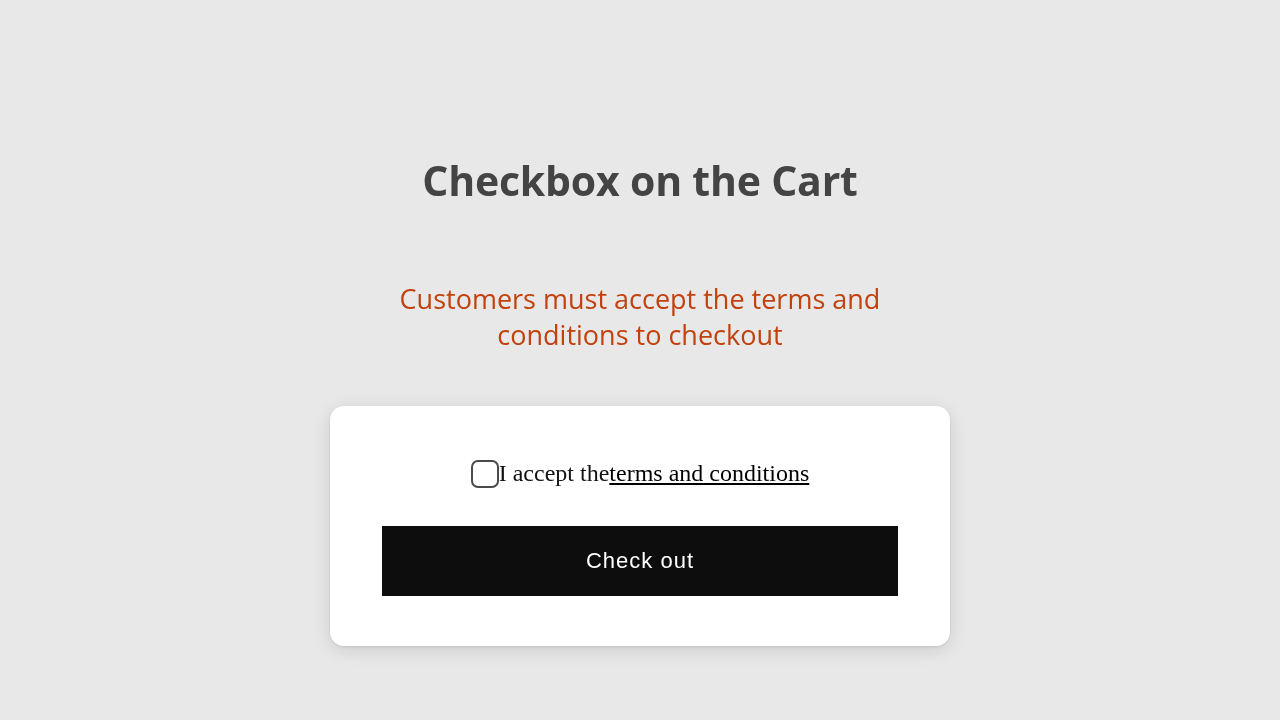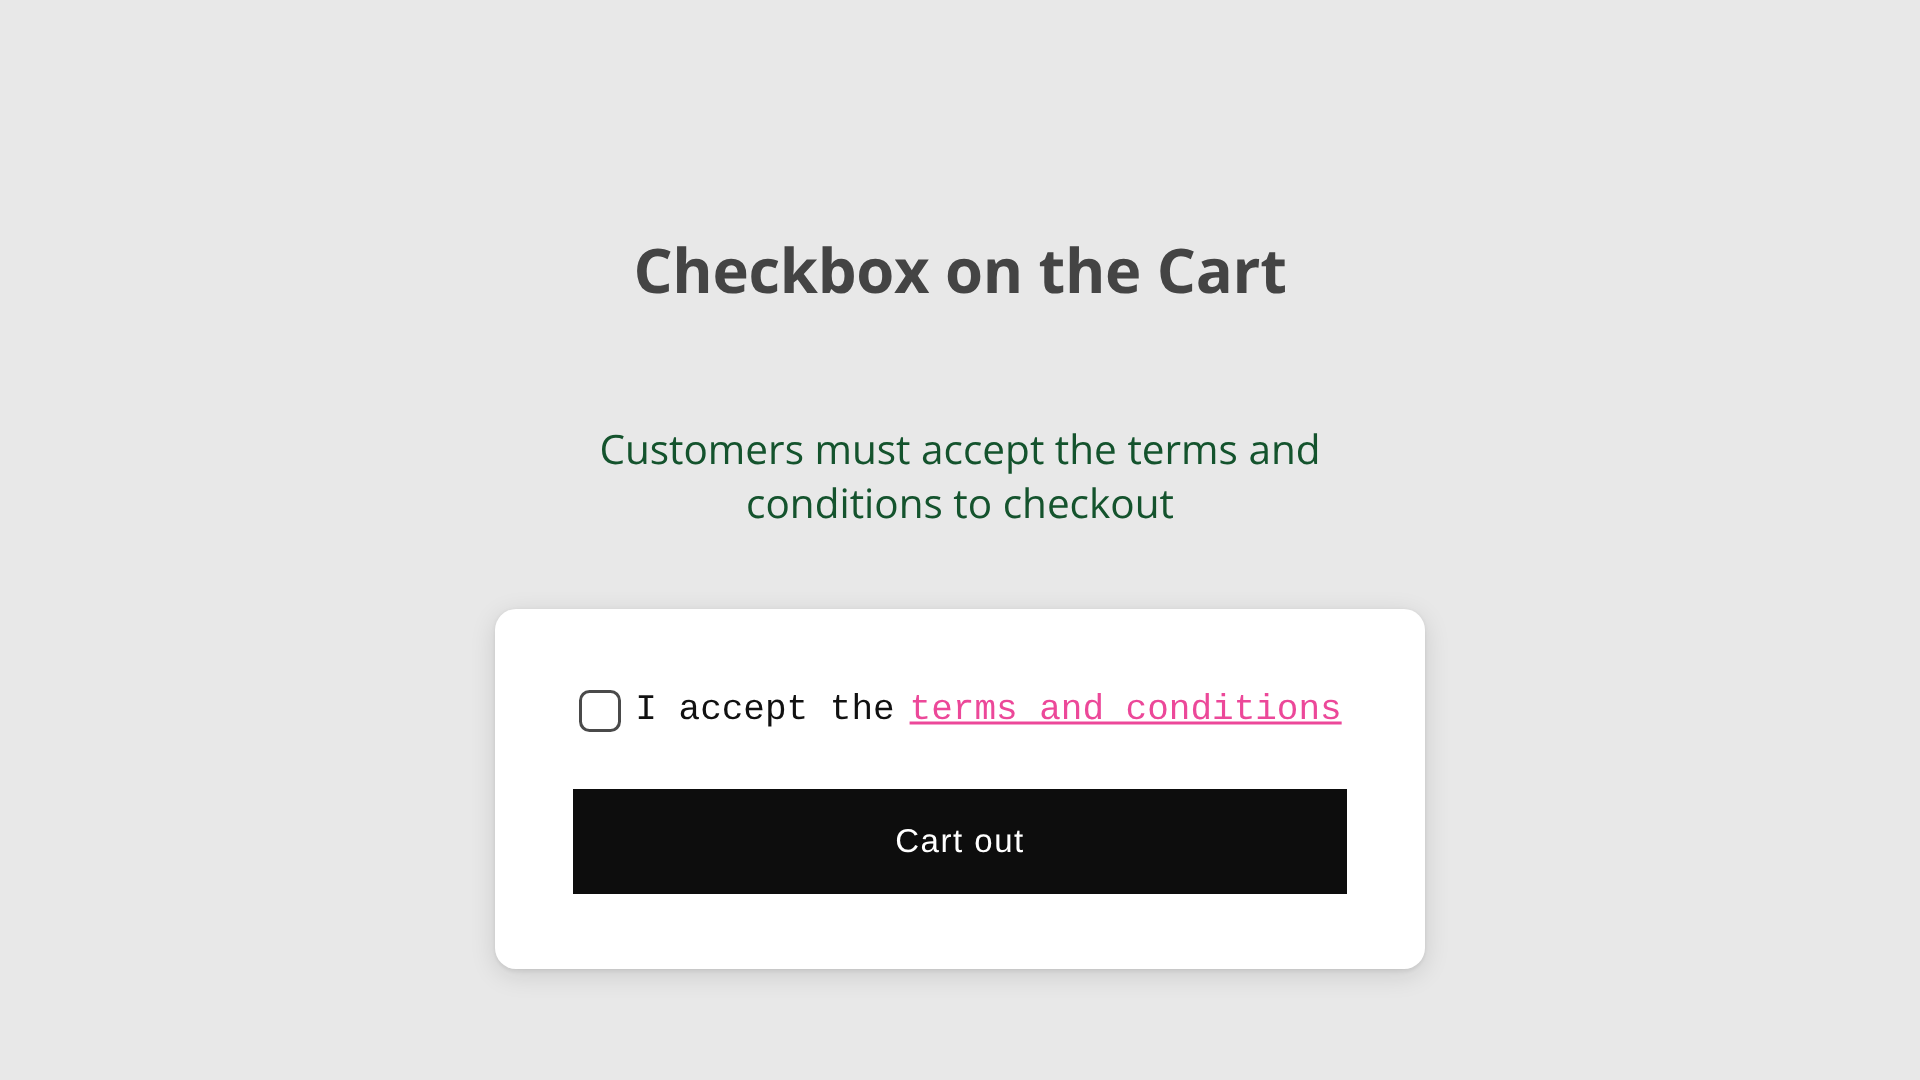--- a/index.html
+++ b/index.html
@@ -30,7 +30,7 @@
     .subheading {
       font-size: 27px;
       font-weight: 400;
-      color: #14532d;
+      color: #c2410c;
       text-align: center;
       line-height: 1.35;
       margin-bottom: 52px;

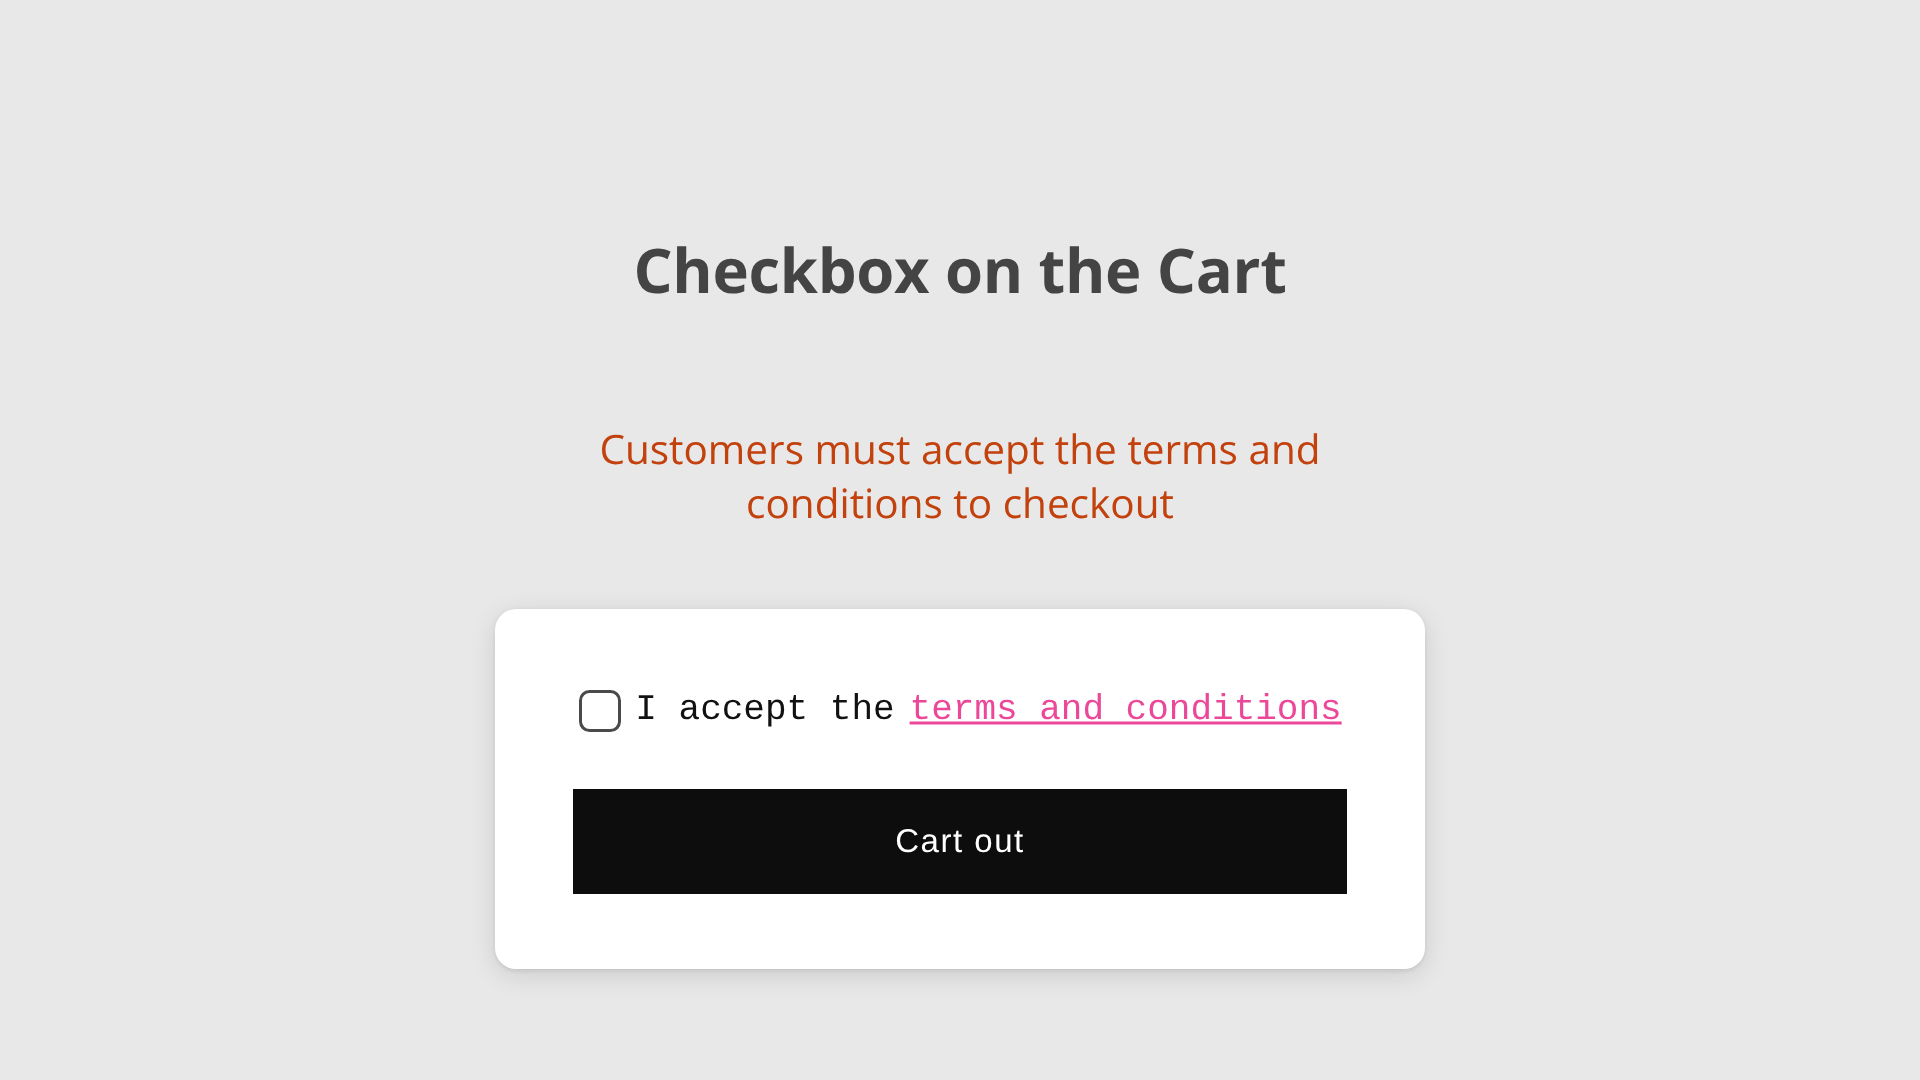--- a/index.html
+++ b/index.html
@@ -50,9 +50,8 @@
       display: flex;
       align-items: center;
       justify-content: center;
-      gap: 10px;
       margin-bottom: 38px;
-      font-family: Liberation Mono, monospace;
+      font-family: Liberation Serif, serif;
     }
     .checkbox {
       width: 28px;

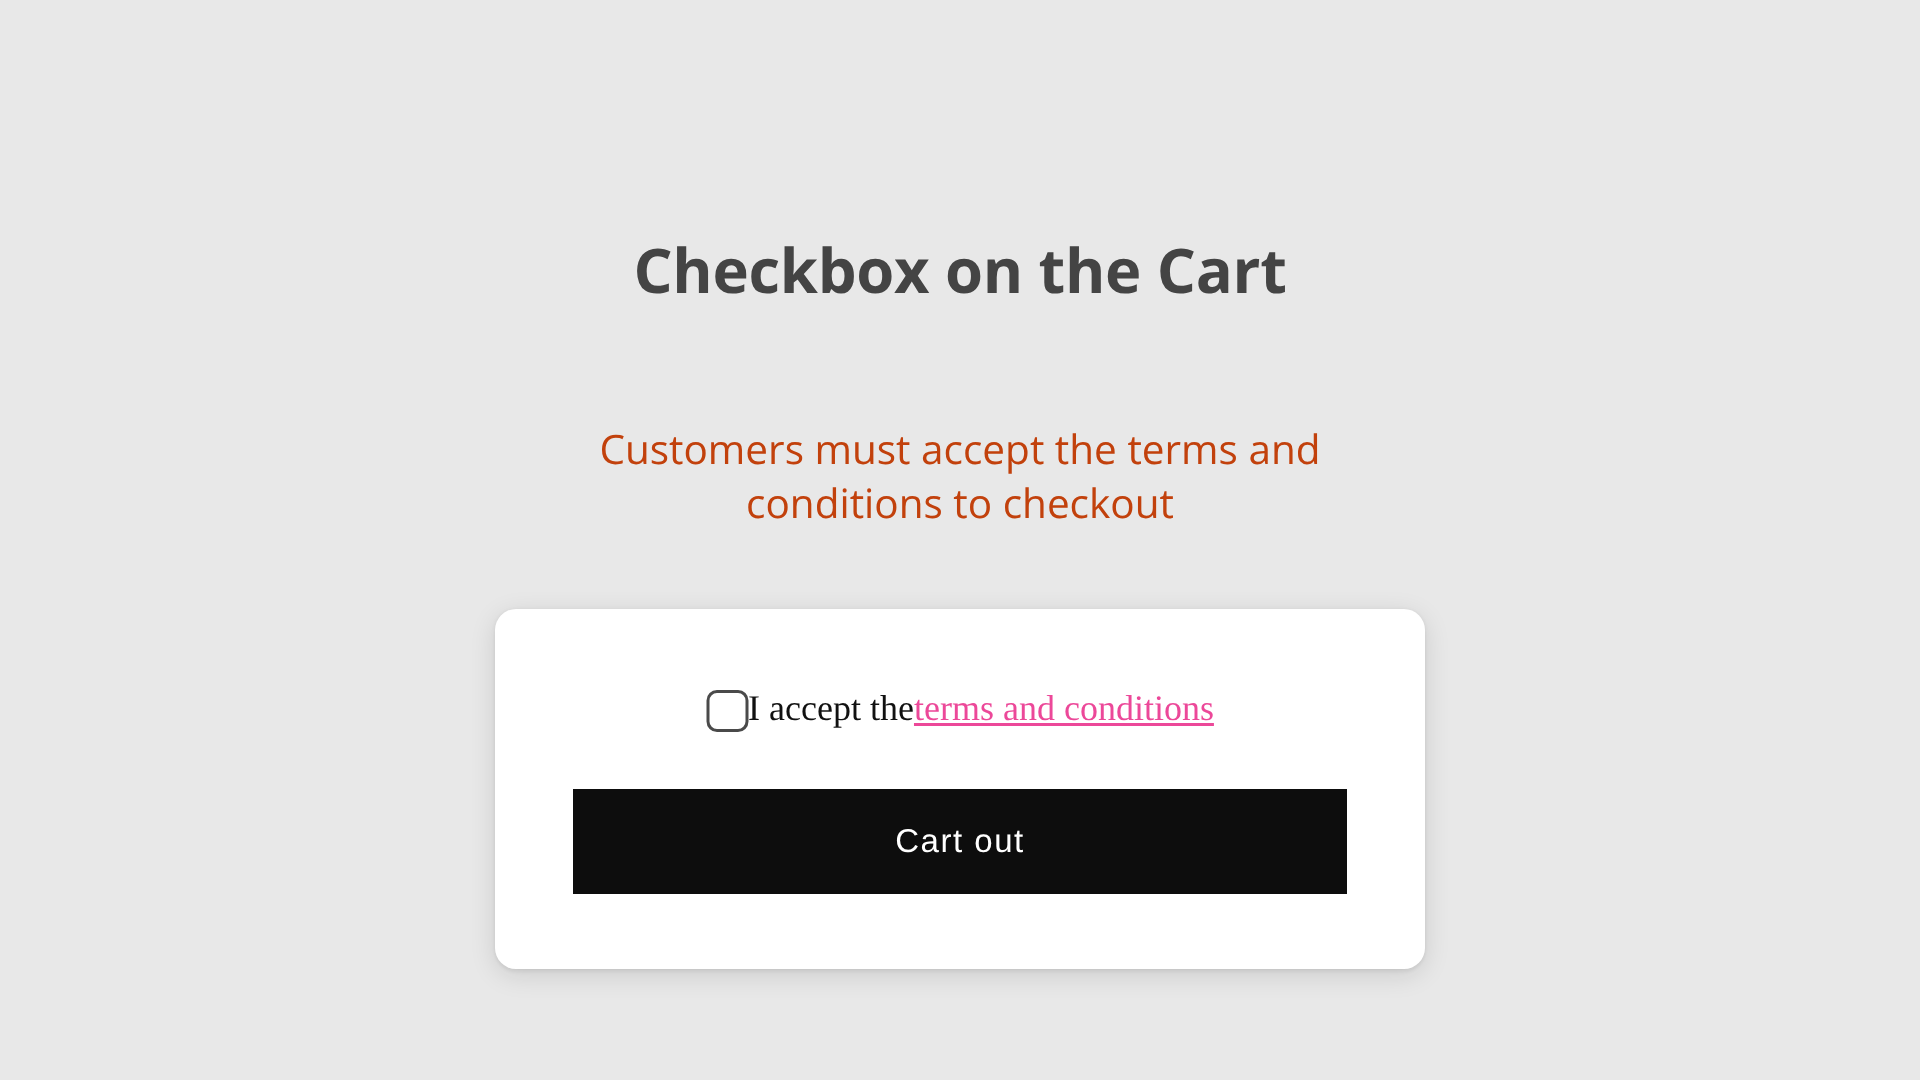--- a/index.html
+++ b/index.html
@@ -68,7 +68,7 @@
     }
     .accept-row a {
       font-size: 24px;
-      color: #ec4899;
+      color: #000000;
       text-decoration: underline;
       white-space: nowrap;
     }

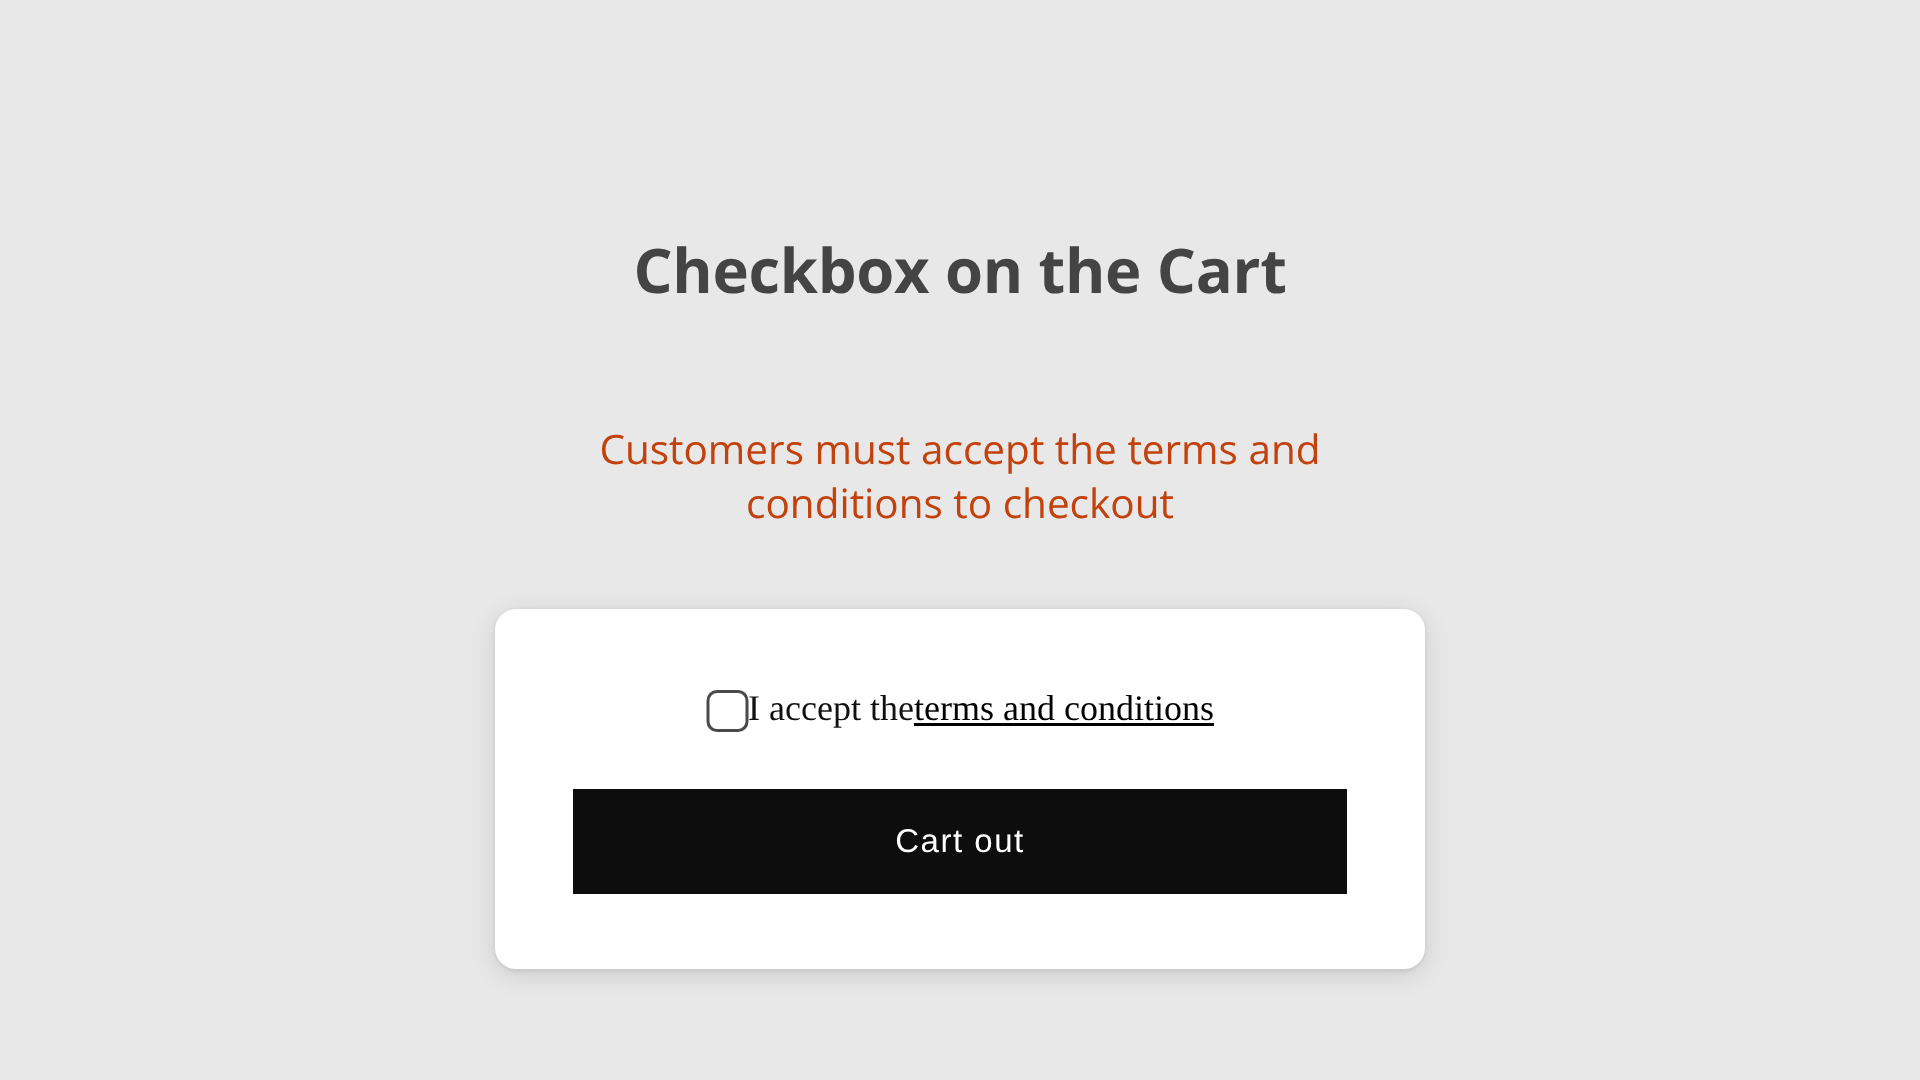--- a/index.html
+++ b/index.html
@@ -97,7 +97,7 @@
     <span class="label-text">I accept the </span>
     <a href="#">terms and conditions</a>
   </div>
-  <button class="checkout-btn">Cart out</button>
+  <button class="checkout-btn">Check out</button>
 </div>
 
 </body></html>

